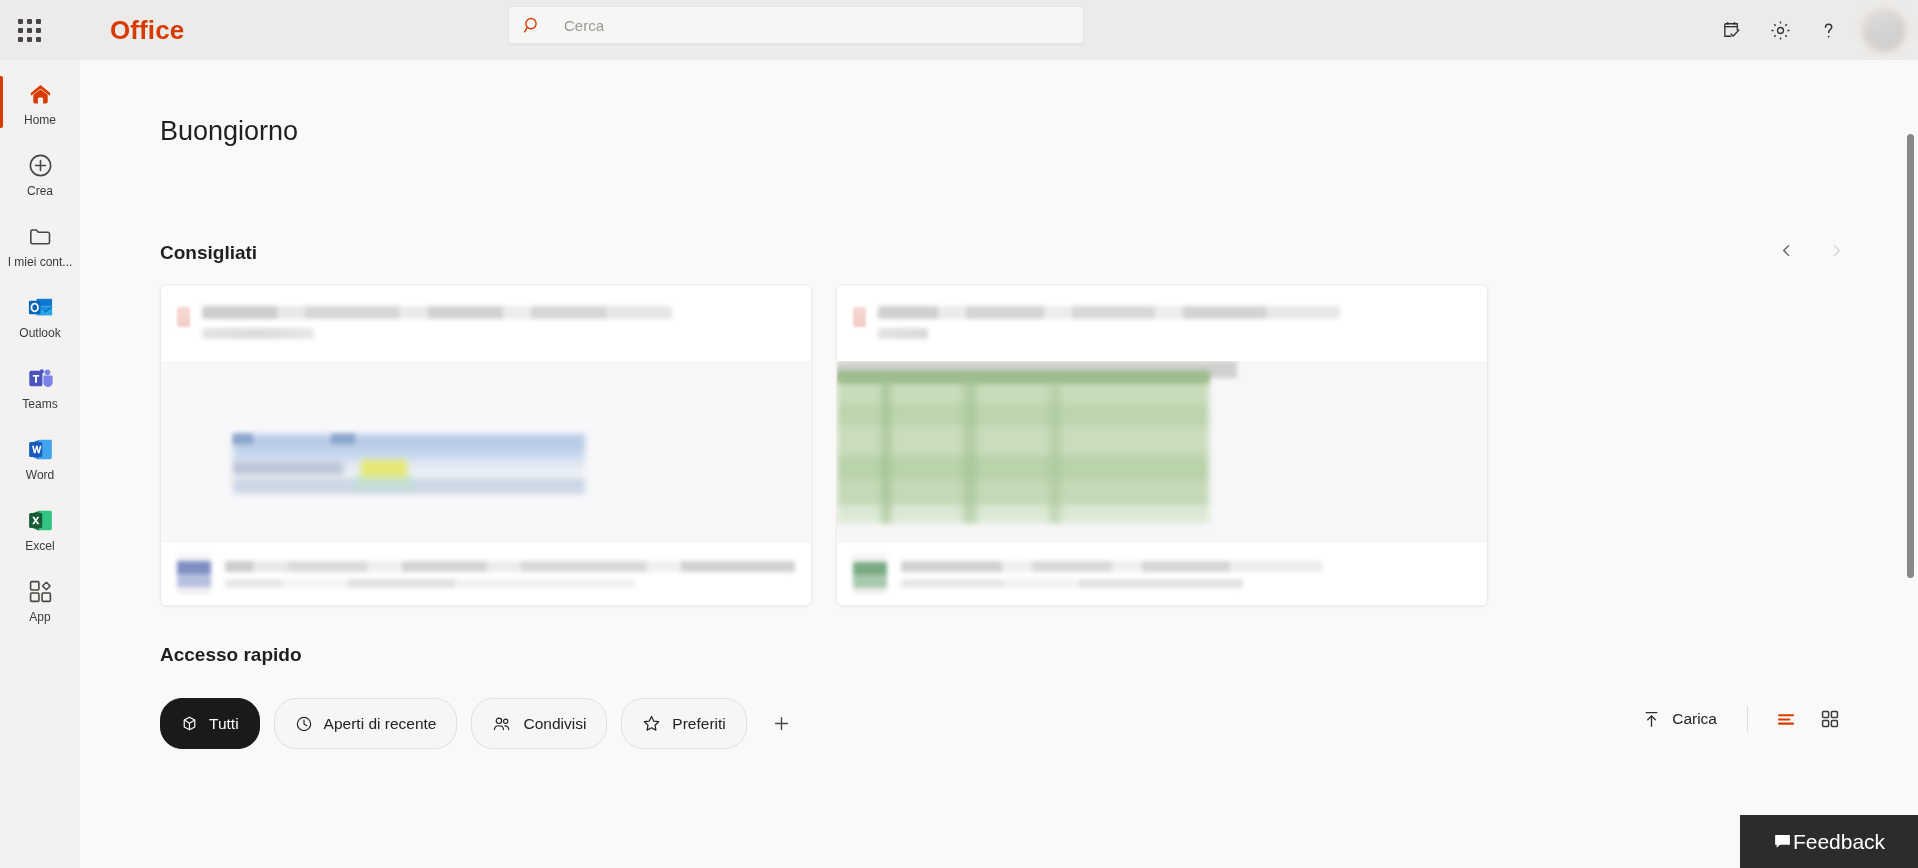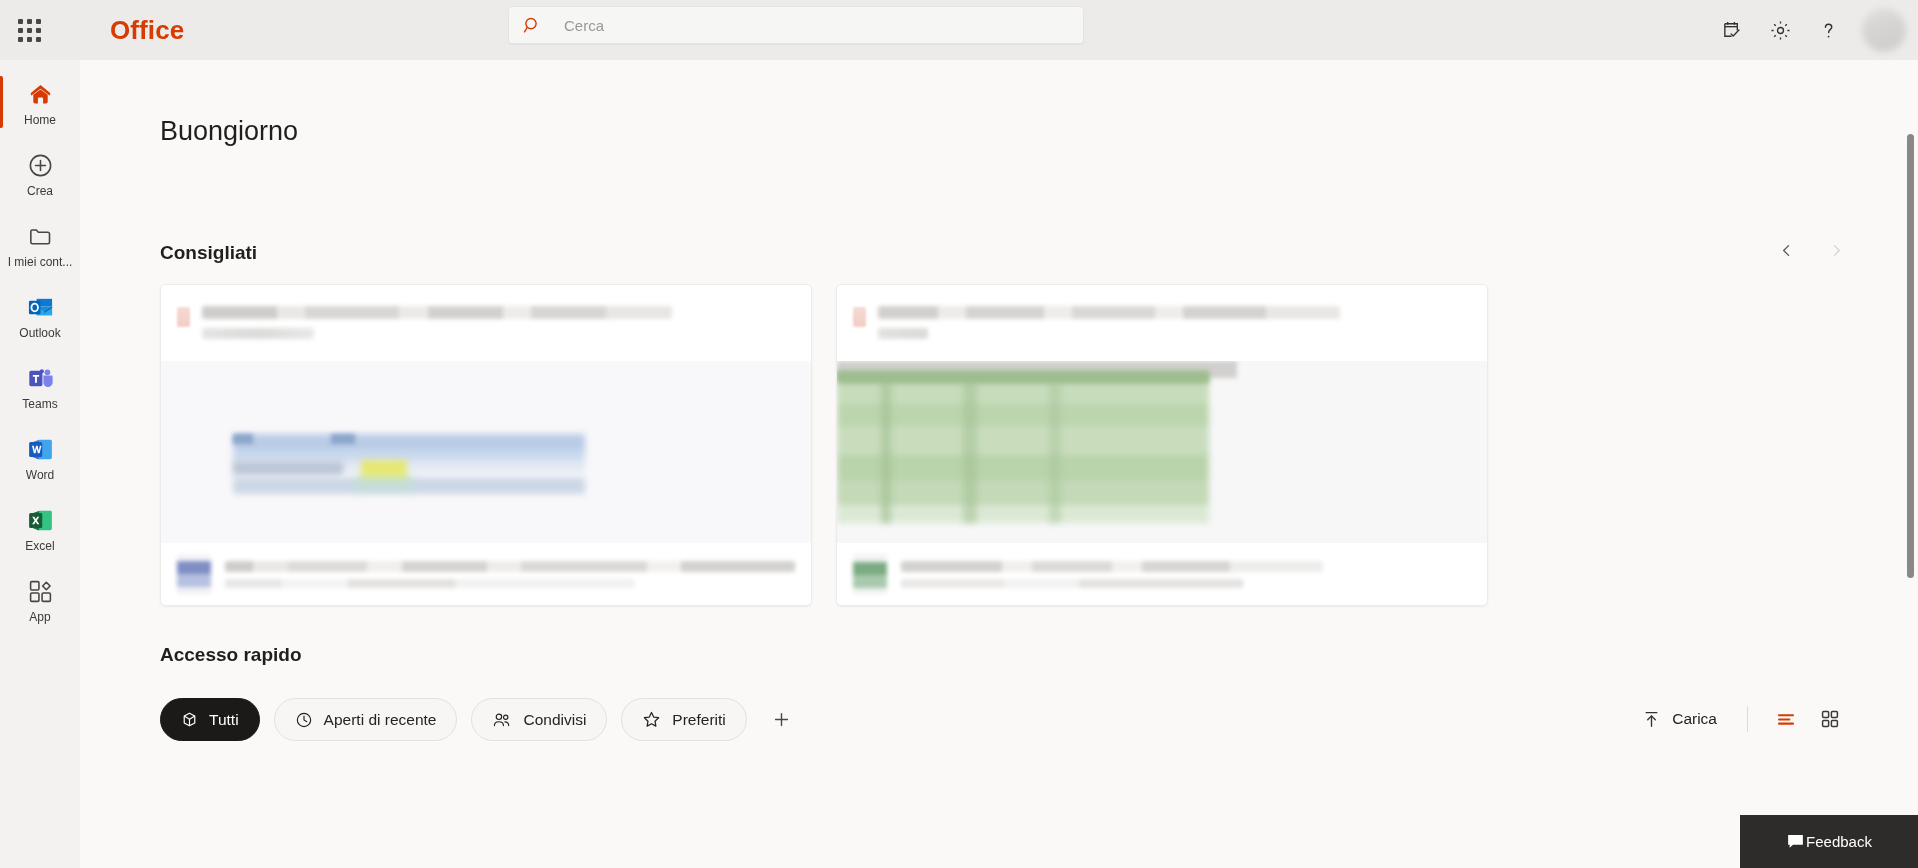--- a/index.html
+++ b/index.html
@@ -175,7 +175,7 @@
   
   .chips { position: absolute; left: 80px; top: 638px; display: flex; align-items: center; gap: 14px; }
   .chip {
-    height: 43px; padding: 0 20px;
+    height: 51px; padding: 0 20px;
     border-radius: 22px;
     border: 1px solid #e3e1df;
     background: #f7f6f5;

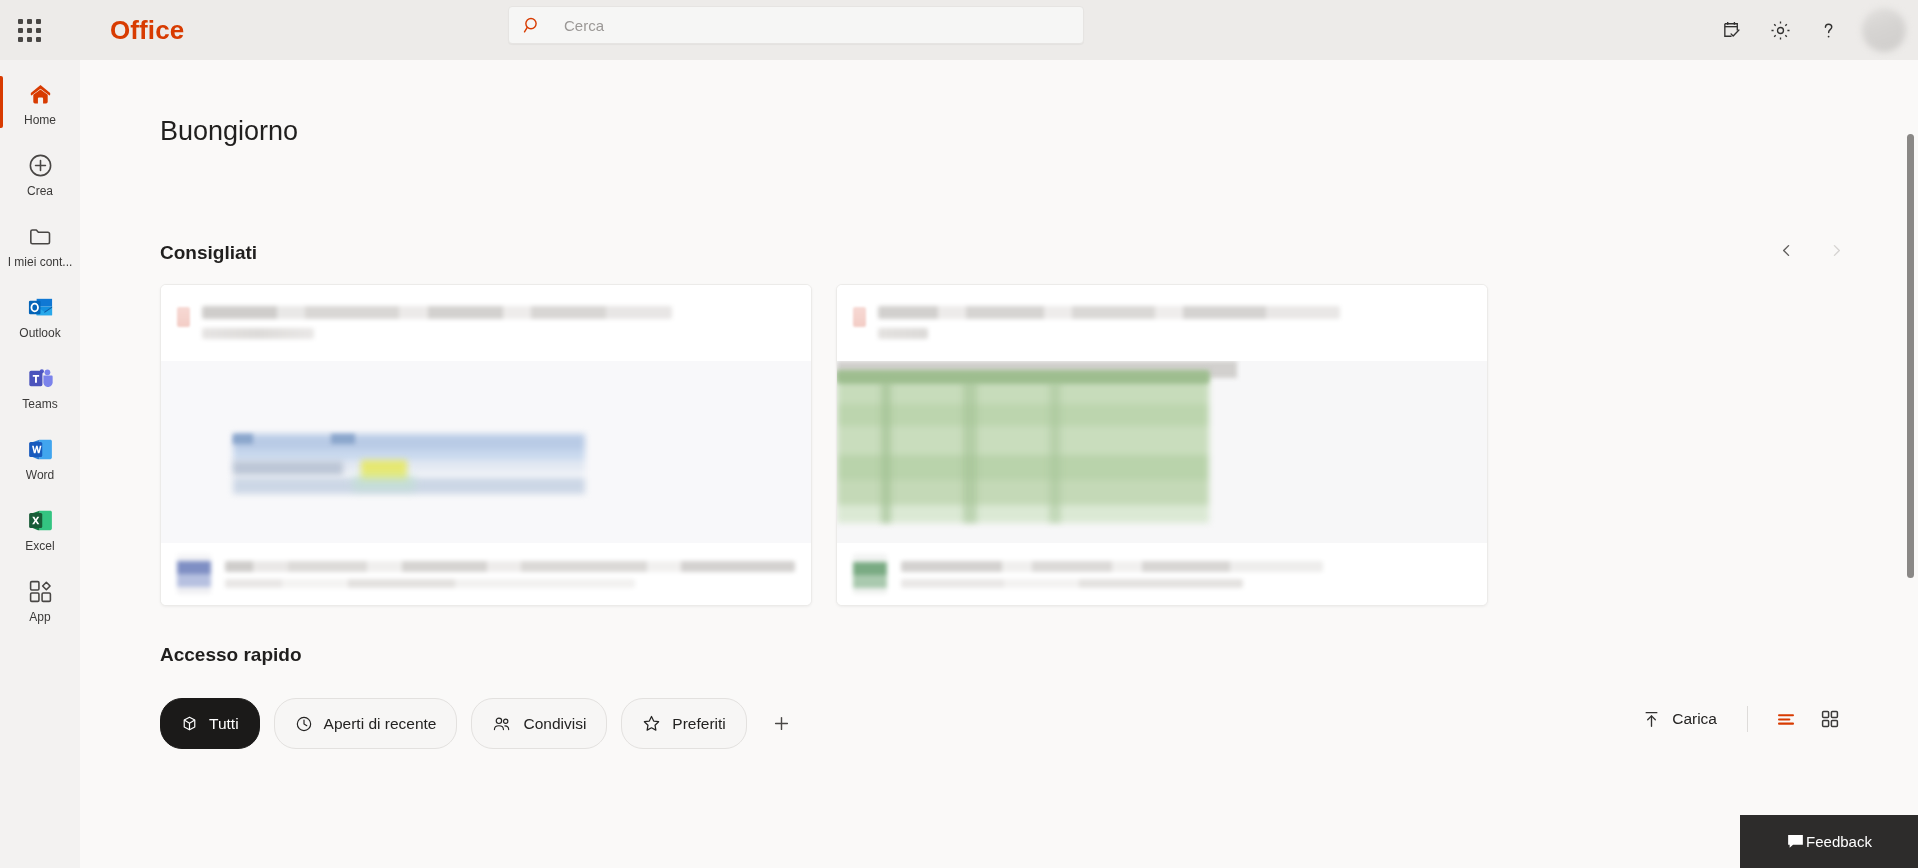--- a/index.html
+++ b/index.html
@@ -214,7 +214,7 @@
     background: #2d2c2b;
     display: flex; align-items: center; justify-content: center;
     gap: 1px;
-    color: #ffffff; font-size: 15px;
+    color: #ffffff; font-size: 21px;
     cursor: pointer;
   }
 

